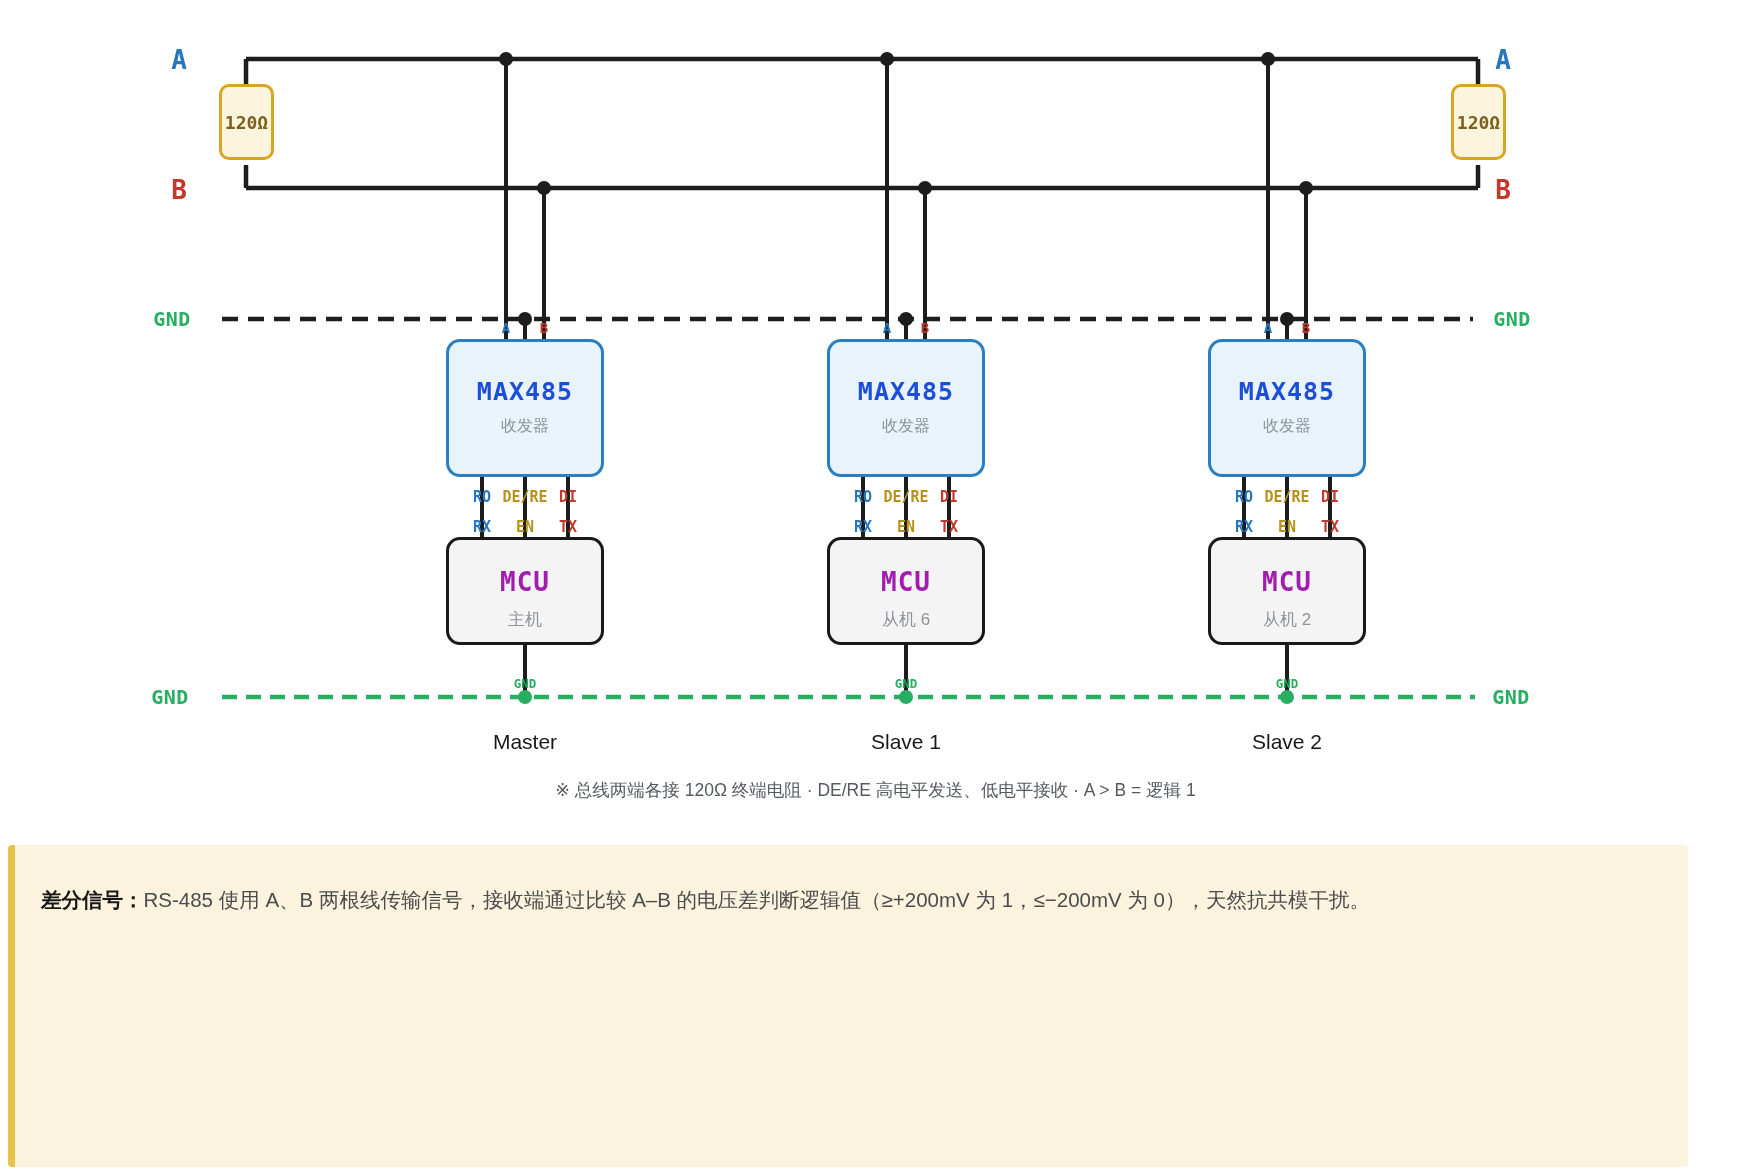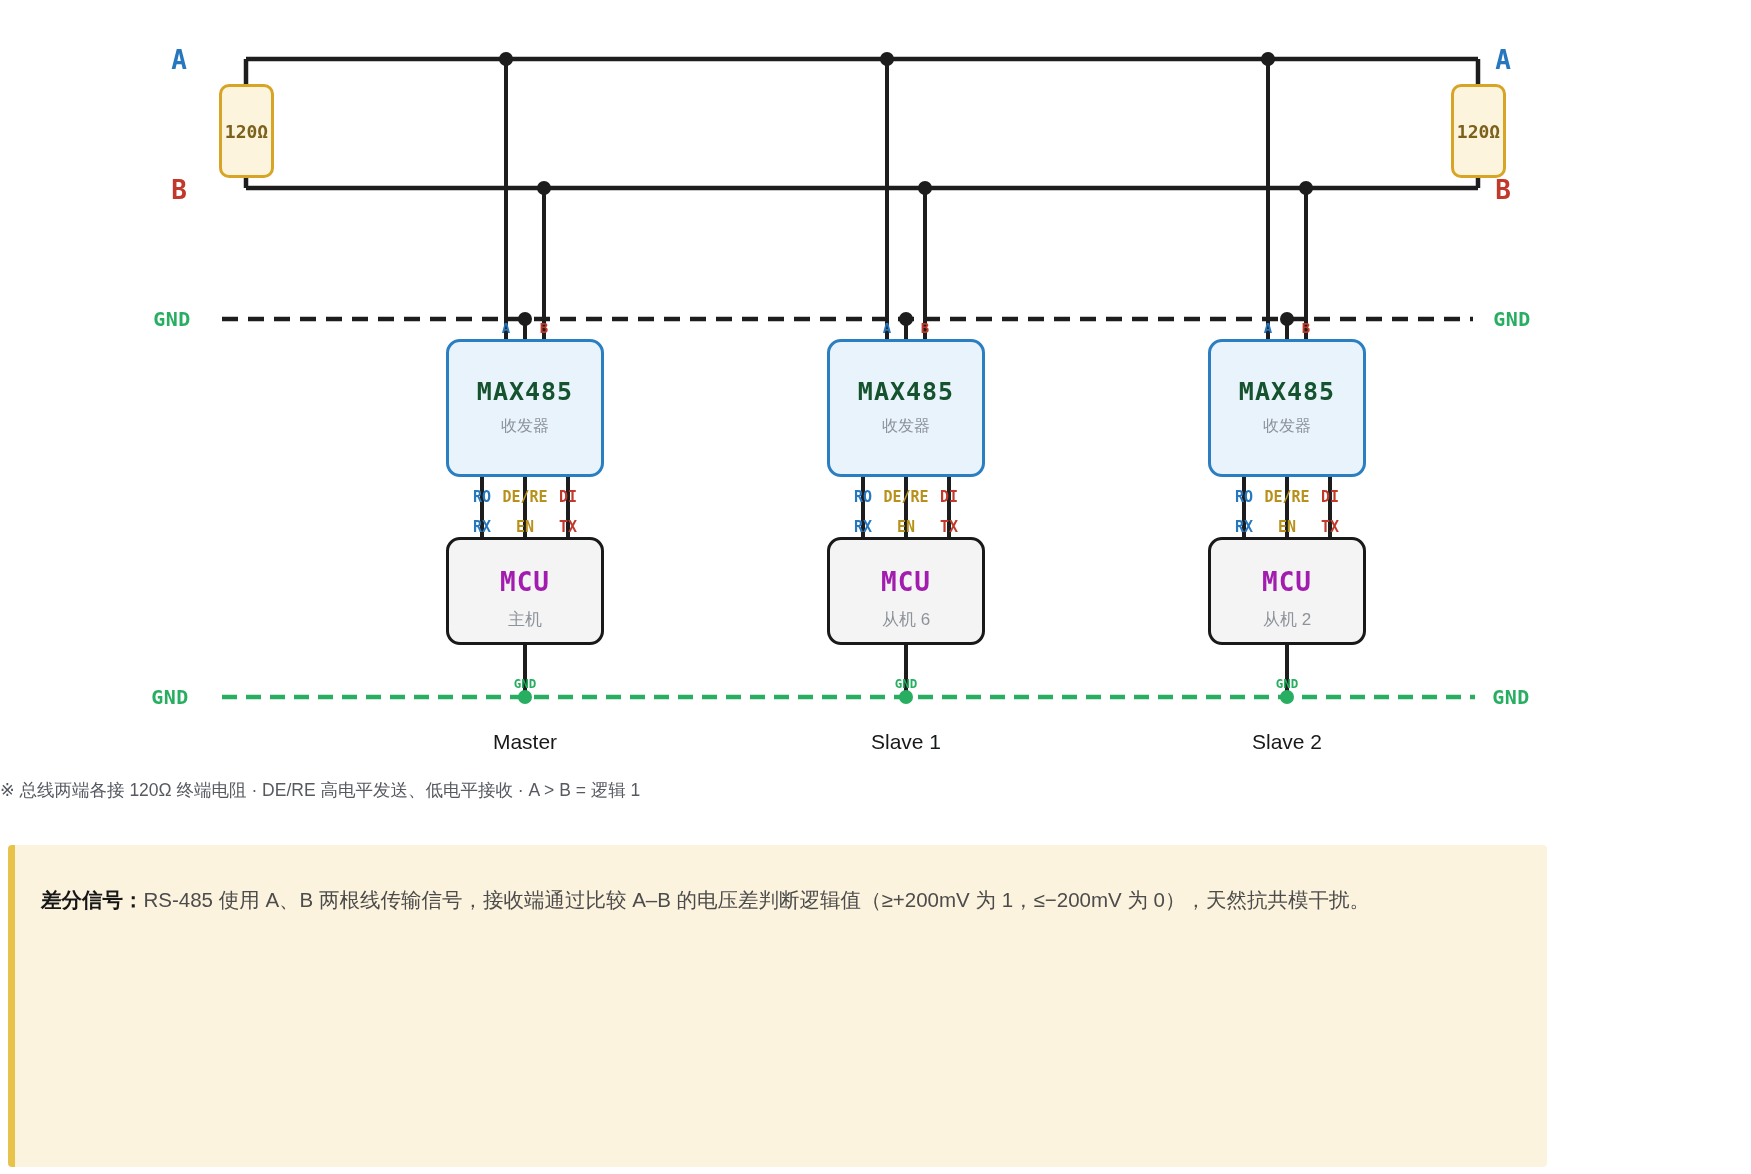--- a/index.html
+++ b/index.html
@@ -19,7 +19,7 @@
 
   
   .res{
-    width:55px;height:94px;box-sizing:border-box;
+    width:55px;height:76px;box-sizing:border-box;
     border:3px solid #d8a425;border-radius:10px;background:#fcf4dd;
     display:flex;align-items:center;justify-content:center;
   }

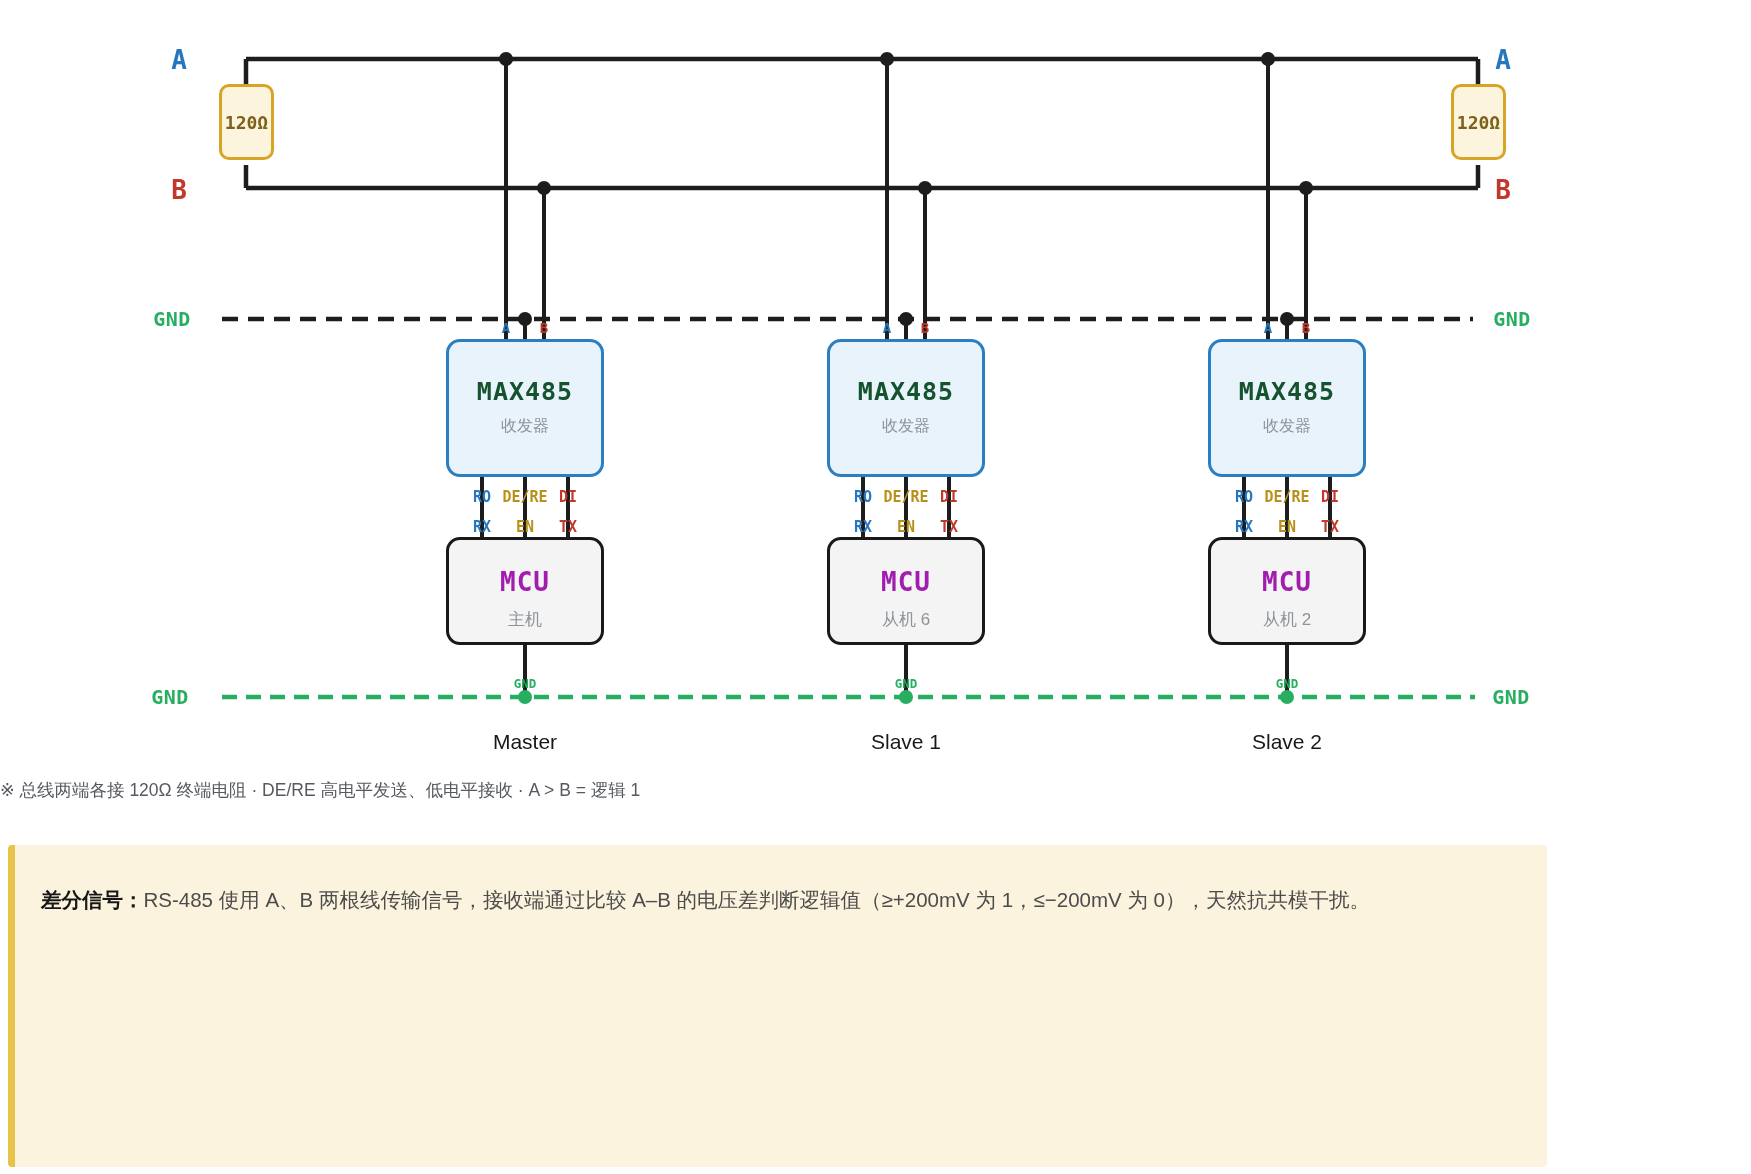--- a/index.html
+++ b/index.html
@@ -33,7 +33,7 @@
     border:3px solid #2b7fc0;border-radius:14px;background:#e9f3fc;
   }
   .chip .t{position:absolute;left:50%;top:49px;transform:translate(-50%,-50%);
-    color:#14532d;font-weight:bold;font-size:25px;letter-spacing:1px;}
+    color:#1d4ed8;font-weight:bold;font-size:25px;letter-spacing:1px;}
   .chip .s{position:absolute;left:50%;top:84px;transform:translate(-50%,-50%);
     color:#8d939a;font-size:16px;}
 

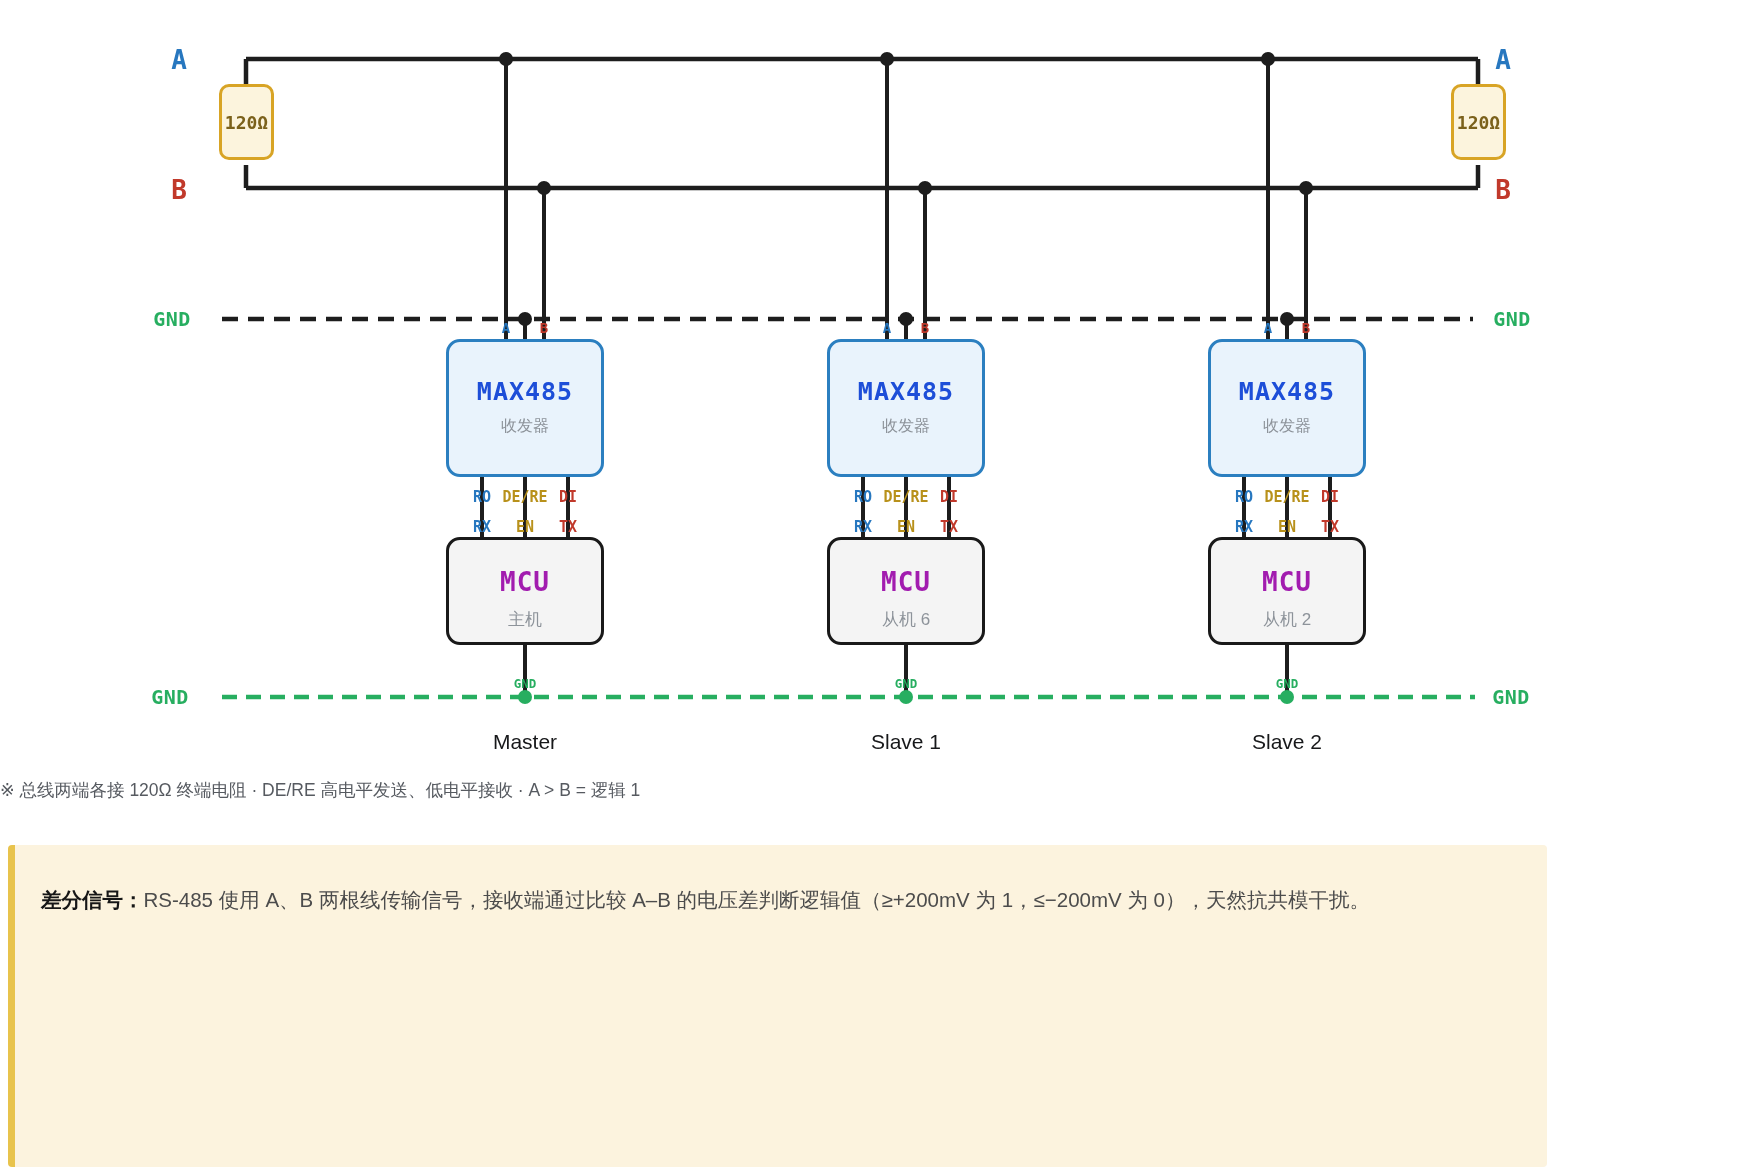--- a/index.html
+++ b/index.html
@@ -52,7 +52,7 @@
   .gndSmall{color:#27ae60;font-weight:bold;font-size:12.5px;}
   .modName{color:#17181a;font-weight:normal;font-size:21px;}
 
-  .note{position:absolute;left:0;top:778px;width:1751px;
+  .note{position:absolute;left:0;top:778px;width:1751px;text-align:center;
     color:#565a60;font-size:17.5px;}
 
   

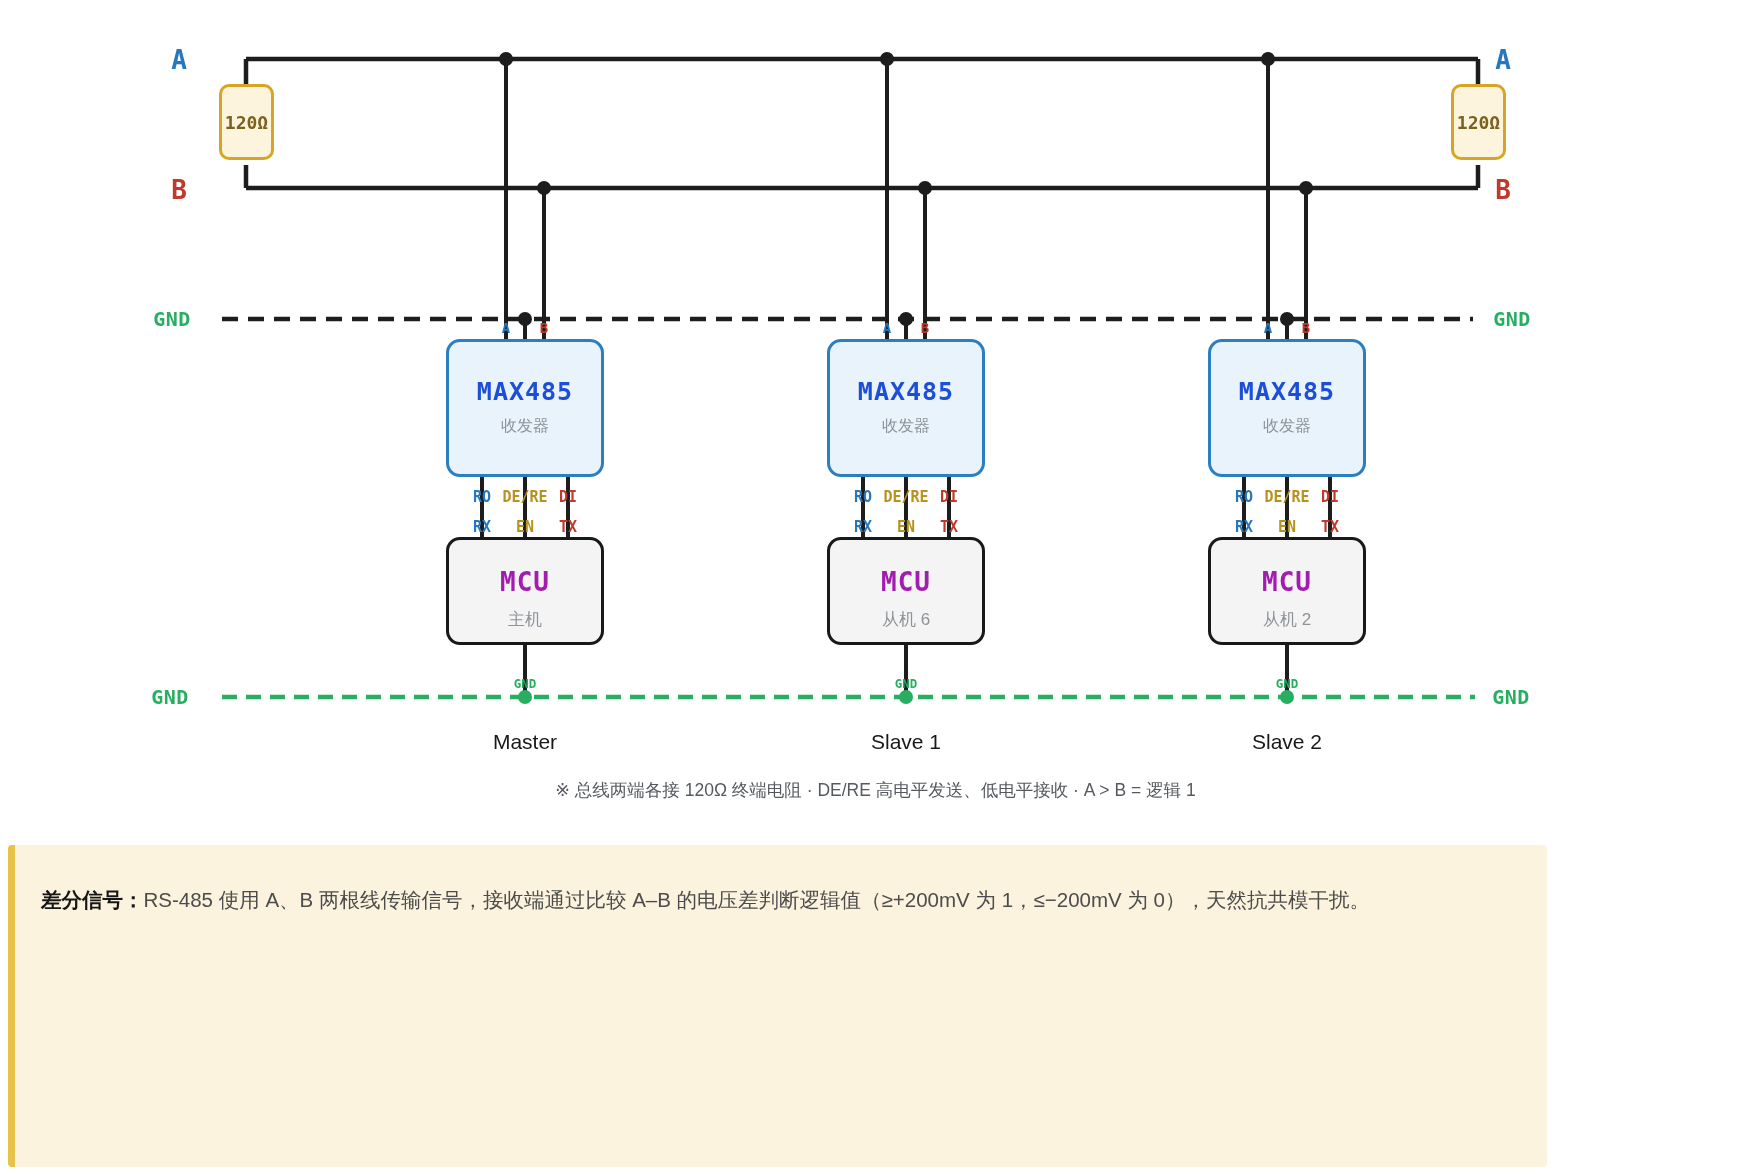--- a/index.html
+++ b/index.html
@@ -57,7 +57,7 @@
 
   
   .panel{
-    position:absolute;left:8px;top:845px;width:1539px;height:322px;box-sizing:border-box;
+    position:absolute;left:8px;top:845px;width:1680px;height:322px;box-sizing:border-box;
     background:#fcf3de;border-left:7px solid #e8c34c;border-radius:4px;
     padding:31px 56px 0 26px;
   }

